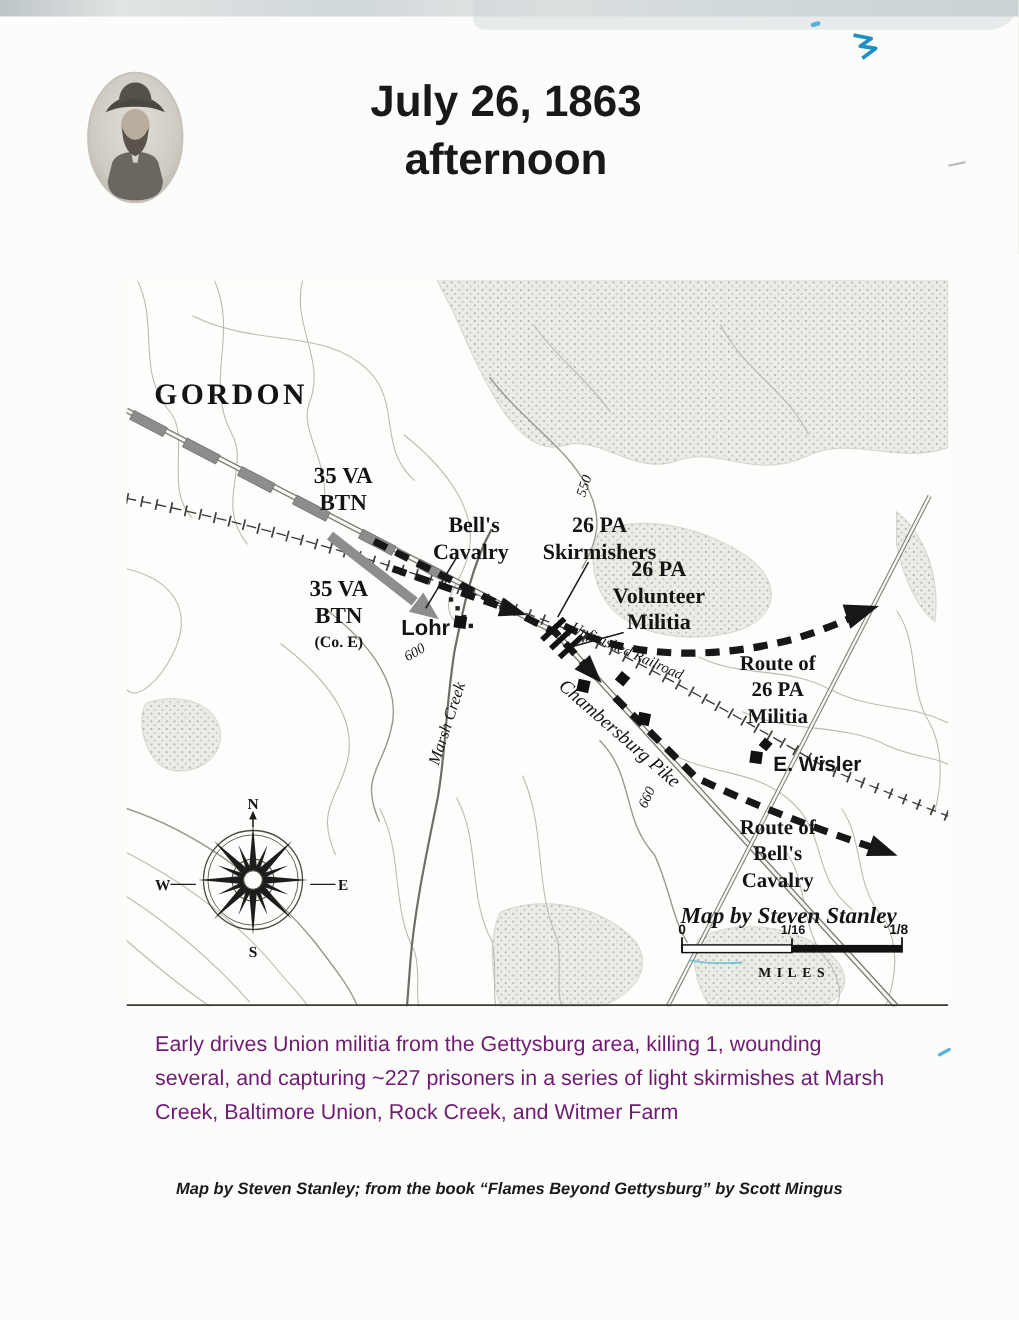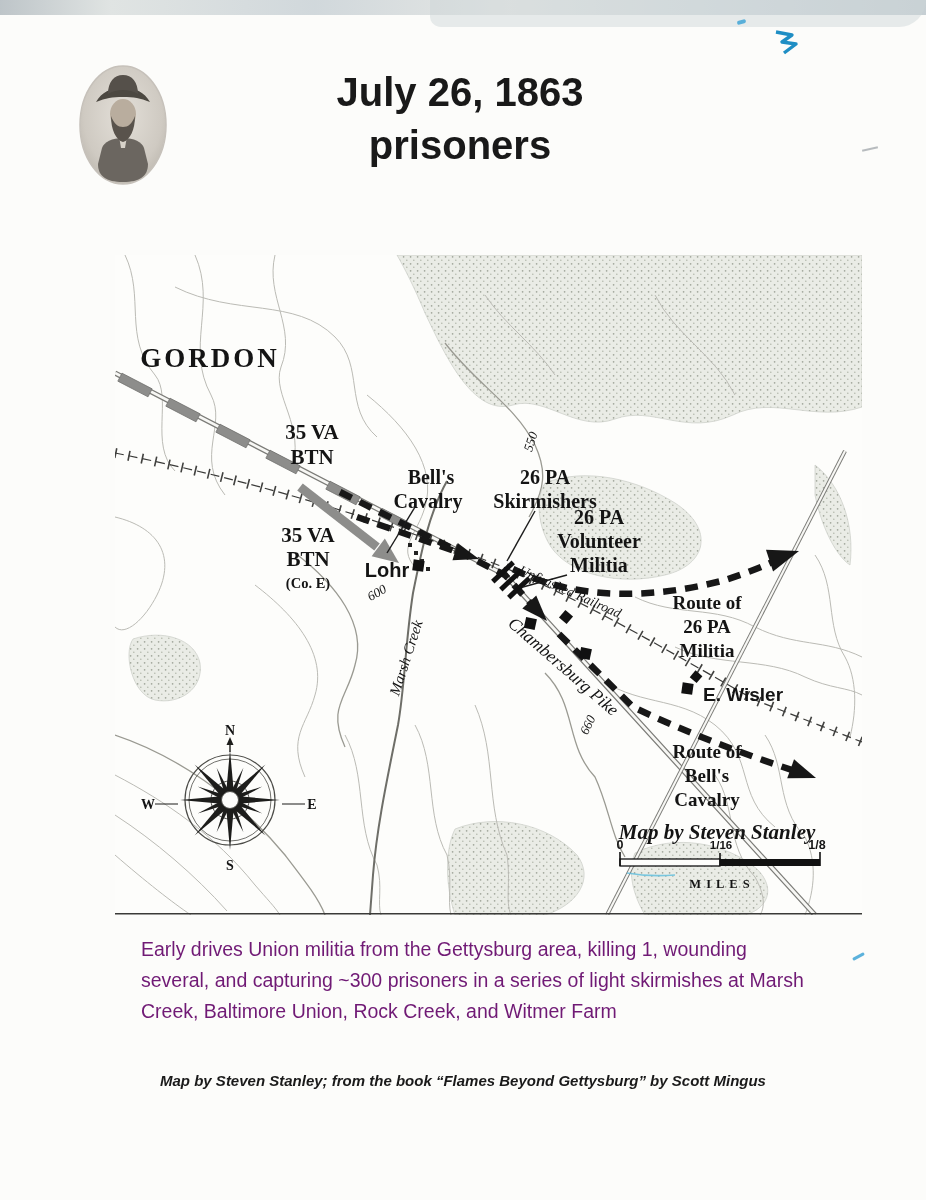--- a/index.html
+++ b/index.html
@@ -73,7 +73,7 @@
 
   <div class="title">
     <div>July 26, 1863</div>
-    <div>prisoners</div>
+    <div>afternoon</div>
   </div>
 
   <svg style="position:absolute;left:115px;top:255px;" width="747" height="660" viewBox="0 0 747 660">

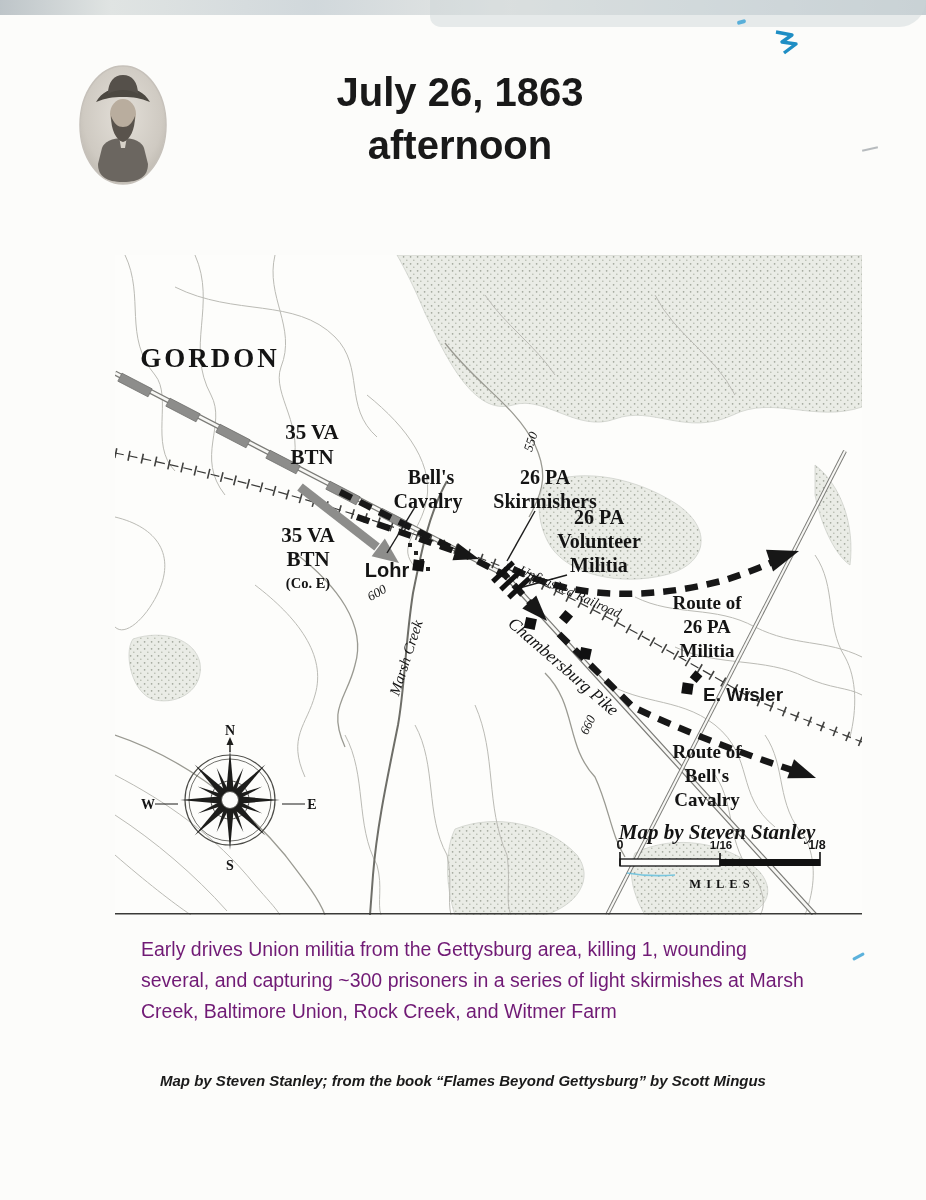--- a/index.html
+++ b/index.html
@@ -274,7 +274,7 @@
 
   <div class="caption">
     <div>Early drives Union militia from the Gettysburg area, killing 1, wounding</div>
-    <div>several, and capturing ~300 prisoners in a series of light skirmishes at Marsh</div>
+    <div>several, and capturing ~227 prisoners in a series of light skirmishes at Marsh</div>
     <div>Creek, Baltimore Union, Rock Creek, and Witmer Farm</div>
   </div>
 

